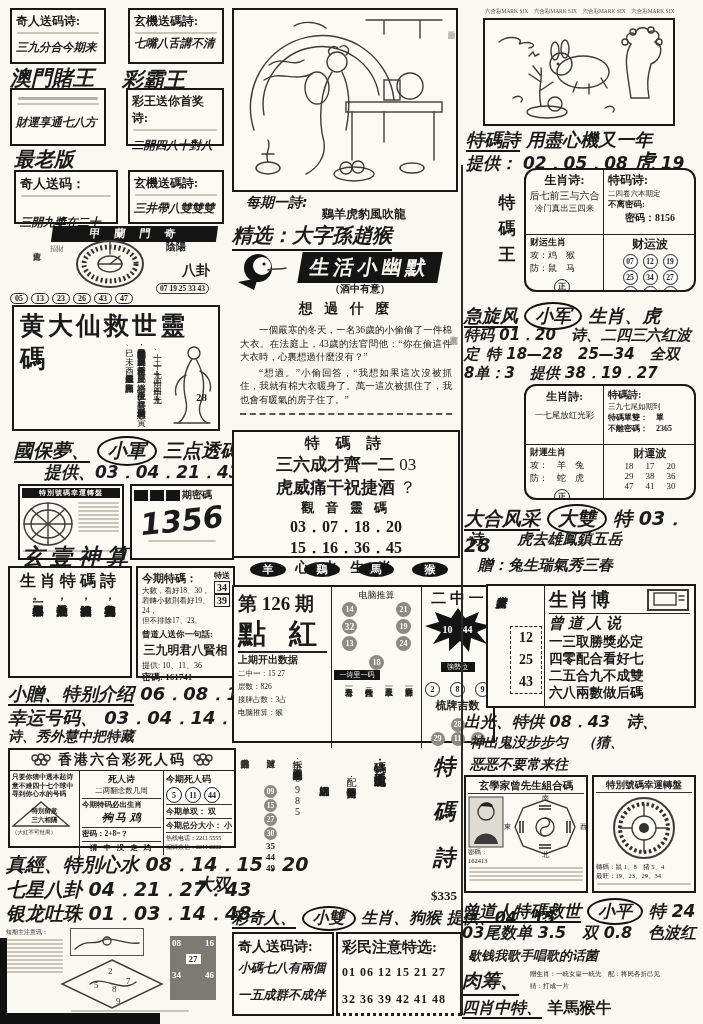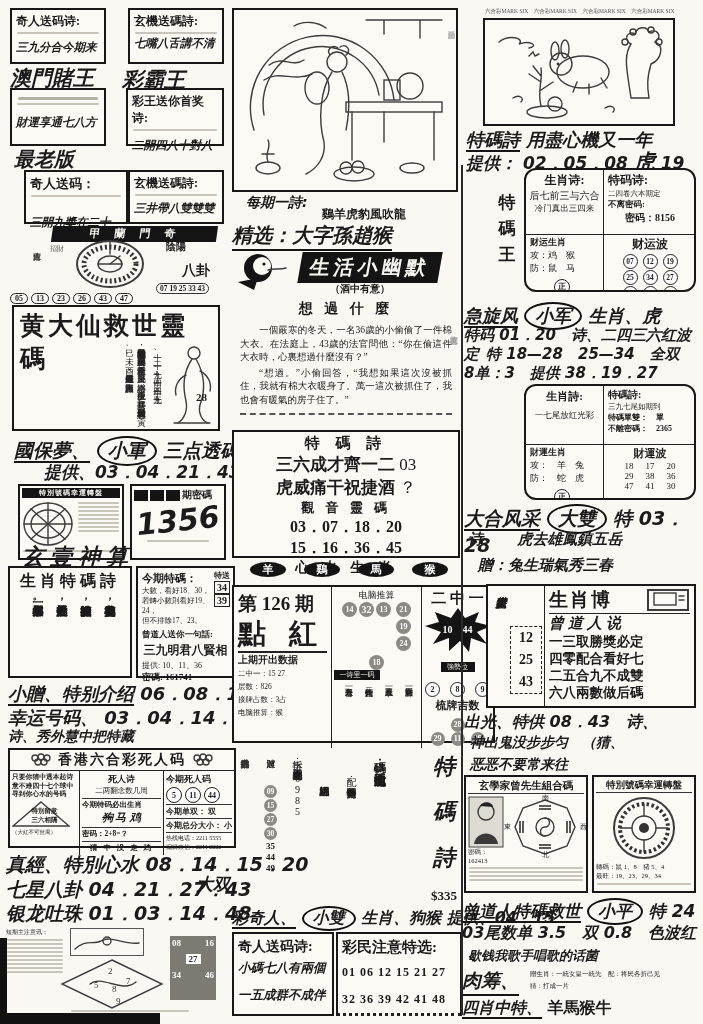--- a/index.html
+++ b/index.html
@@ -53,7 +53,7 @@
     <div class="hand" style="font-size:11.5px;margin-top:7px">二開四八十對八</div>
   </div>
   <div class="abs hand" style="left:14px;top:146px;font-size:20px">最老版</div>
-  <div class="bx" style="left:24px;top:170px;width:104px;height:54px;padding:3px 4px">
+  <div class="bx" style="left:14px;top:170px;width:104px;height:54px;padding:3px 4px">
     <div class="b" style="font-size:13px">奇人送码：</div>
     <div class="sbar"></div>
     <div class="hand" style="font-size:11.5px;margin-top:18px">三開九獎在二十</div>

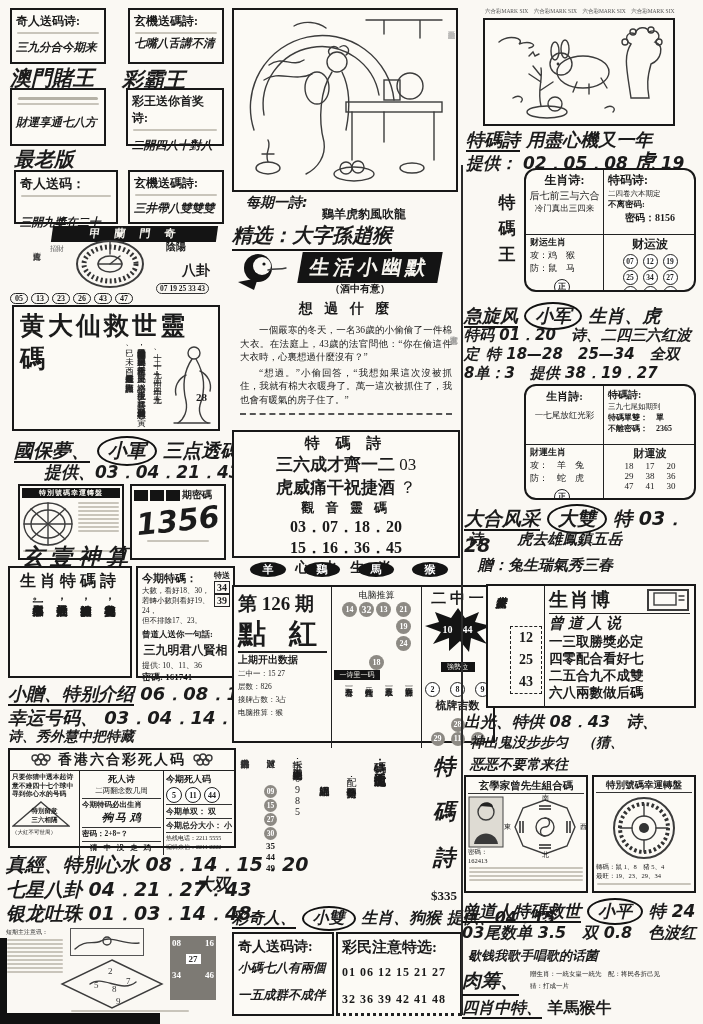--- a/index.html
+++ b/index.html
@@ -137,7 +137,7 @@
     </div>
     <div class="sbar"></div>
   </div>
-  <div class="bx" style="left:130px;top:484px;width:96px;height:76px;padding:2px">
+  <div class="bx" style="left:130px;top:484px;width:104px;height:76px;padding:2px">
     <div style="display:flex;align-items:center;gap:2px">
       <span class="inv" style="width:14px;height:11px"></span>
       <span class="inv" style="width:14px;height:11px"></span>

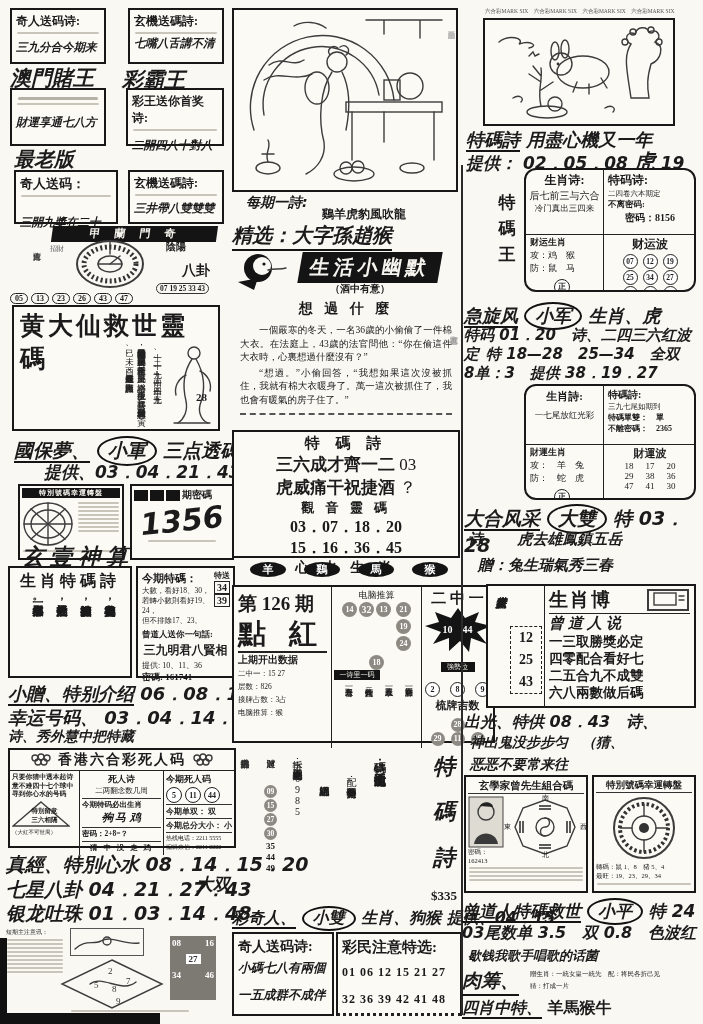--- a/index.html
+++ b/index.html
@@ -374,7 +374,7 @@
     <div style="border-right:1.5px solid #222;padding:2px">
       <div class="c" style="font-size:9px">电脑推算</div>
       <div style="display:flex;justify-content:space-between;padding:0 8px">
-        <div style="display:flex;flex-direction:row;gap:2px">
+        <div style="display:flex;flex-direction:column;gap:2px">
           <span class="gnum" style="width:15px;height:15px;font-size:8px">14</span>
           <span class="gnum" style="width:15px;height:15px;font-size:10px">32</span>
           <span class="gnum" style="width:15px;height:15px;font-size:8px">13</span>

